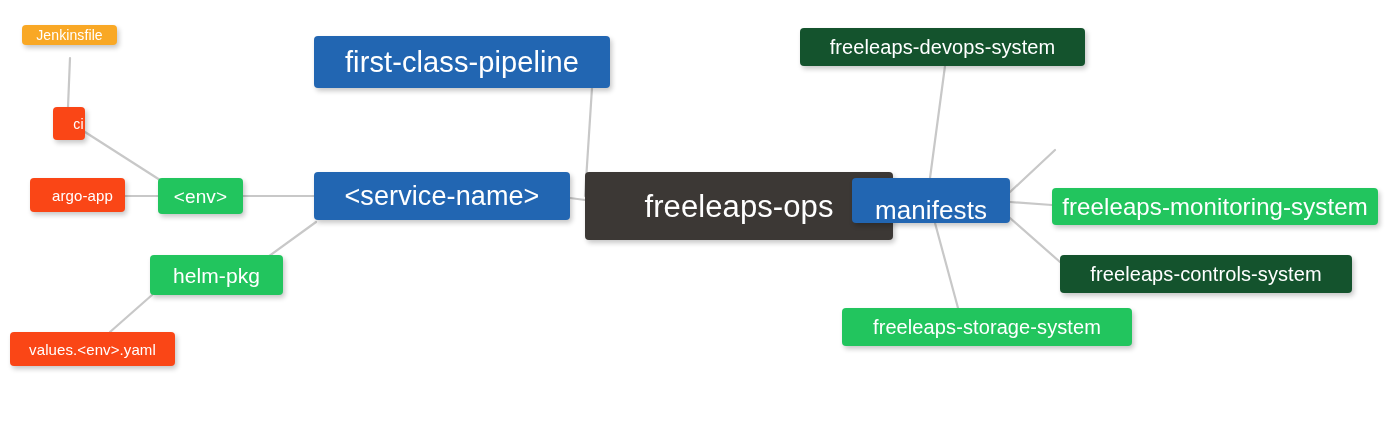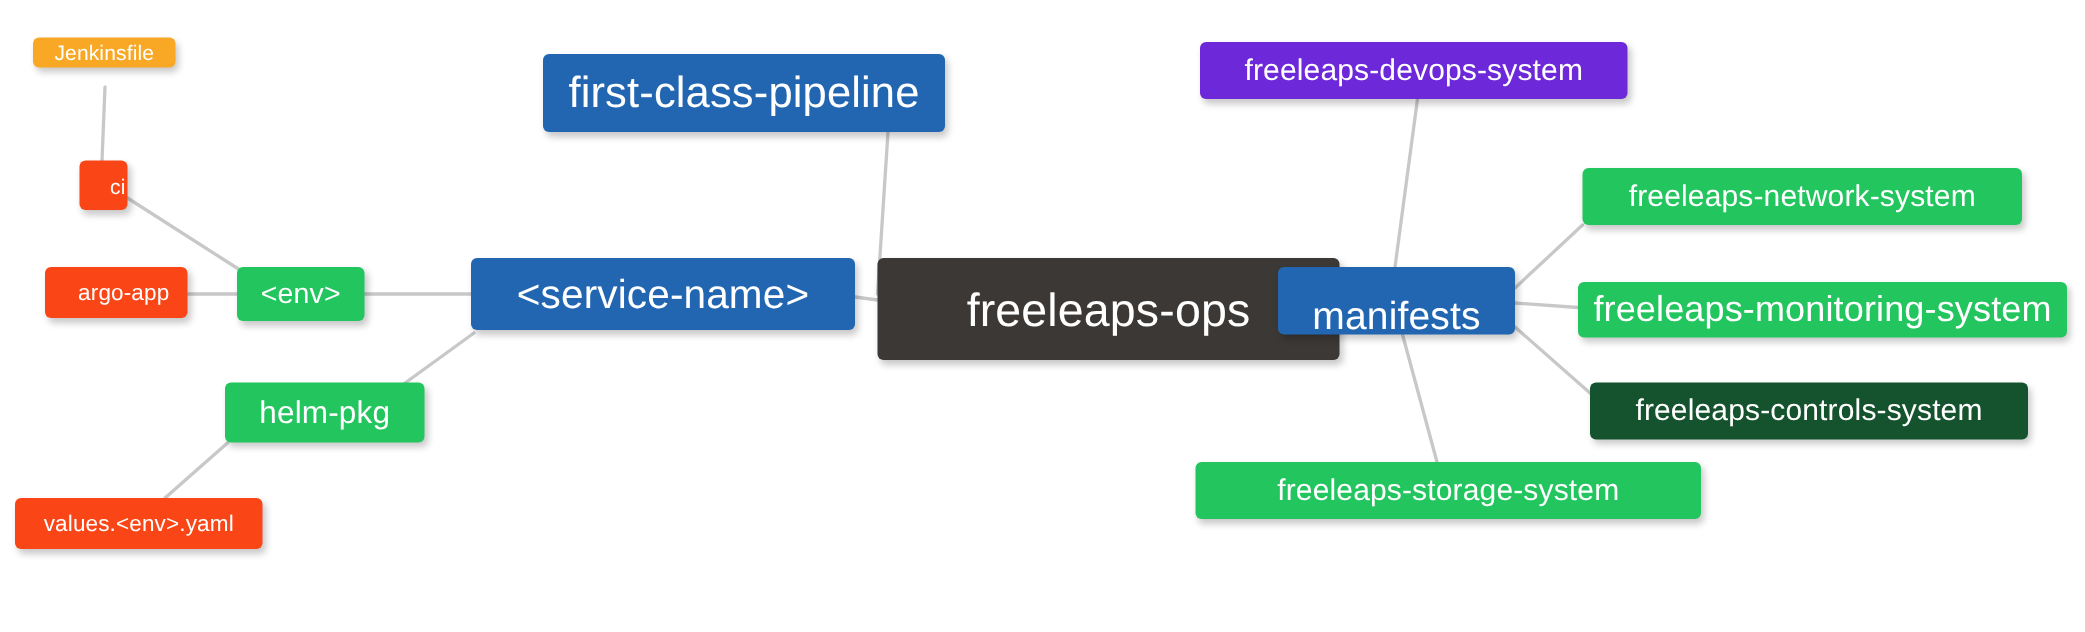--- a/index.html
+++ b/index.html
@@ -45,7 +45,7 @@
   .n-values{left:10px;top:332px;width:165px;height:34px;background:#FA4616;font-size:15px;}
   .n-env{left:158px;top:178px;width:85px;height:36px;background:#22C55E;font-size:19px;}
   .n-helmpkg{left:150px;top:255px;width:133px;height:40px;background:#22C55E;font-size:21px;}
-  .n-pipeline{left:314px;top:36px;width:268px;height:52px;background:#2266B2;font-size:29px;margin-left:48px;}
+  .n-pipeline{left:314px;top:36px;width:296px;height:52px;background:#2266B2;font-size:29px;}
   .n-service{left:314px;top:172px;width:256px;height:48px;background:#2266B2;font-size:27px;}
   .n-root{left:585px;top:172px;width:308px;height:68px;background:#3C3835;font-size:31px;}
   .n-manifests{left:852px;top:178px;width:158px;height:45px;background:#2266B2;font-size:26px;align-items:flex-end;}

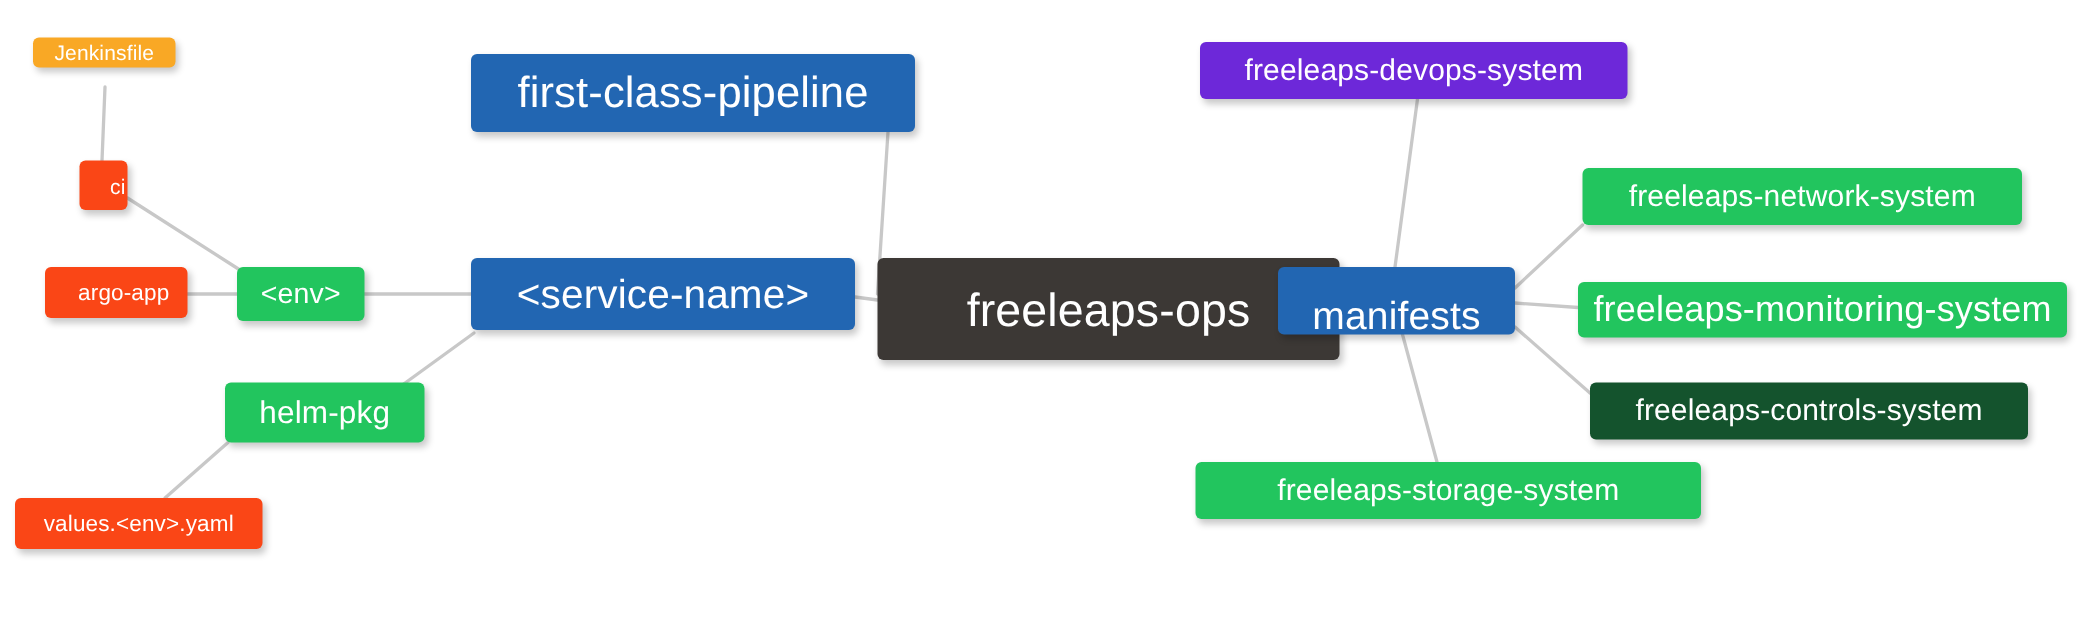--- a/index.html
+++ b/index.html
@@ -49,7 +49,7 @@
   .n-service{left:314px;top:172px;width:256px;height:48px;background:#2266B2;font-size:27px;}
   .n-root{left:585px;top:172px;width:308px;height:68px;background:#3C3835;font-size:31px;}
   .n-manifests{left:852px;top:178px;width:158px;height:45px;background:#2266B2;font-size:26px;align-items:flex-end;}
-  .n-devops{left:800px;top:28px;width:285px;height:38px;background:#6d28d9;font-size:20px;}
+  .n-devops{left:800px;top:28px;width:285px;height:38px;background:#14532d;font-size:20px;}
   .n-network{left:1055px;top:112px;width:293px;height:38px;background:#22C55E;font-size:20px;}
   .n-monitoring{left:1052px;top:188px;width:326px;height:37px;background:#22C55E;font-size:24px;}
   .n-controls{left:1060px;top:255px;width:292px;height:38px;background:#14532d;font-size:20px;}

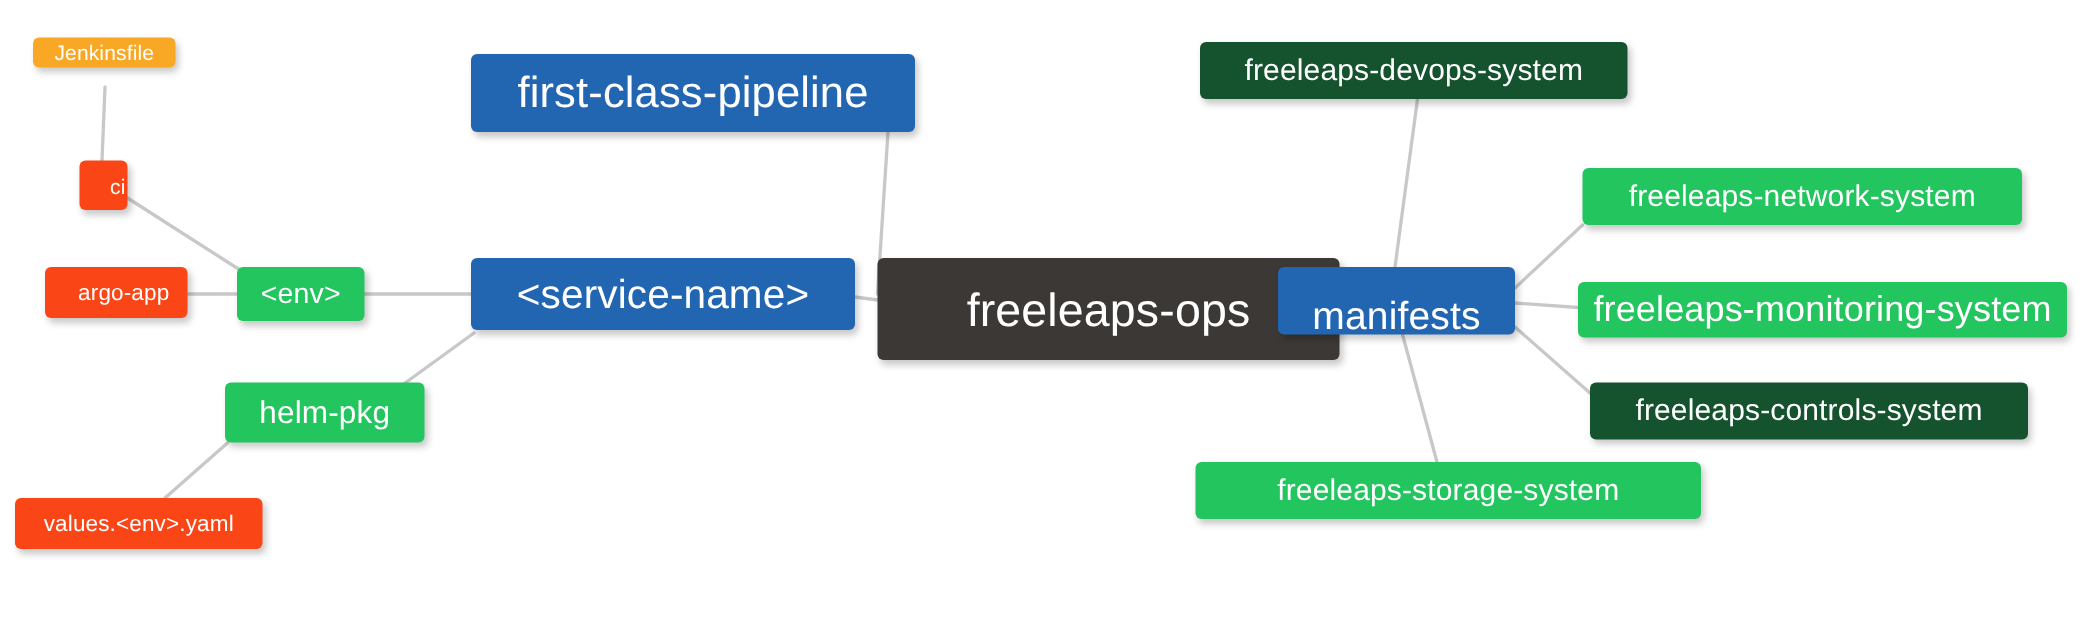--- a/index.html
+++ b/index.html
@@ -137,9 +137,6 @@
     <span>freeleaps-devops-system</span>
   </div>
 
-  <div class="node n-network">
-    <span>freeleaps-network-system</span>
-  </div>
 
   <div class="node n-monitoring">
     <span>freeleaps-monitoring-system</span>

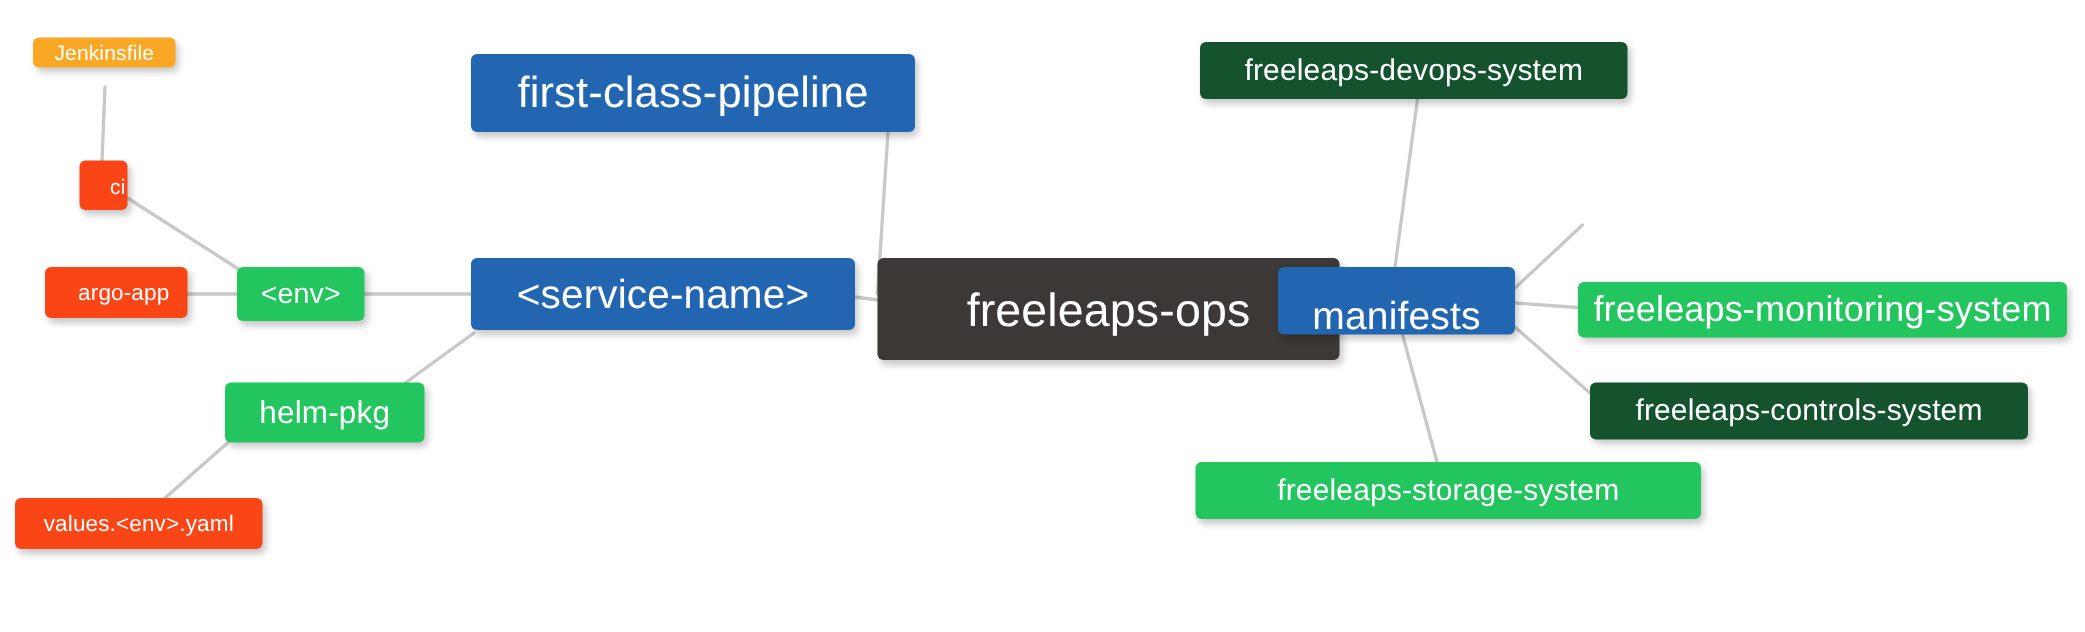--- a/index.html
+++ b/index.html
@@ -53,7 +53,7 @@
   .n-network{left:1055px;top:112px;width:293px;height:38px;background:#22C55E;font-size:20px;}
   .n-monitoring{left:1052px;top:188px;width:326px;height:37px;background:#22C55E;font-size:24px;}
   .n-controls{left:1060px;top:255px;width:292px;height:38px;background:#14532d;font-size:20px;}
-  .n-storage{left:797px;top:308px;width:337px;height:38px;background:#22C55E;font-size:20px;}
+  .n-storage{left:842px;top:308px;width:290px;height:38px;background:#22C55E;font-size:20px;}
 </style>
 </head>
 <body>

